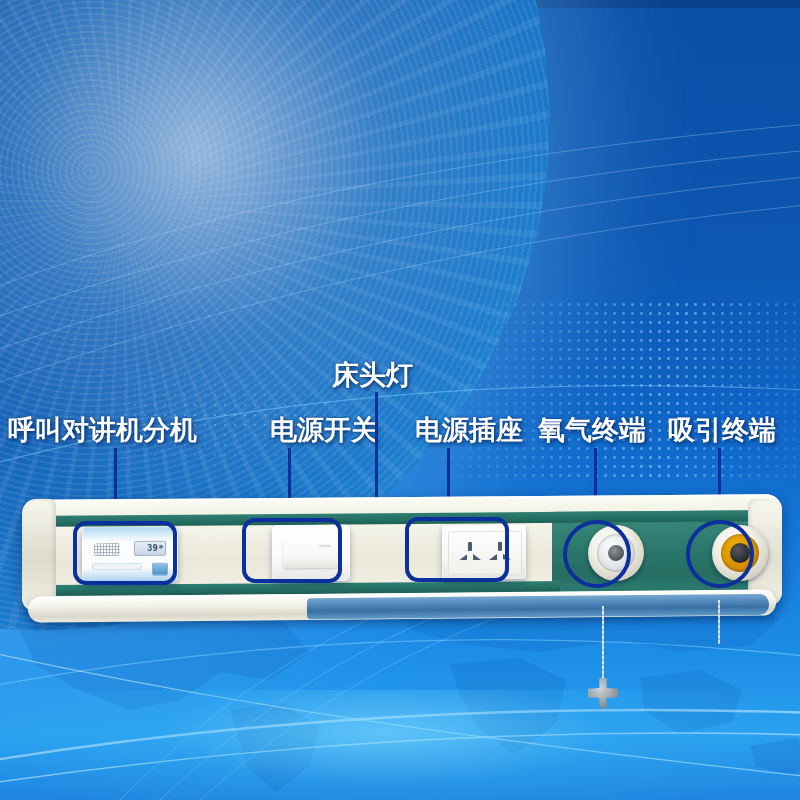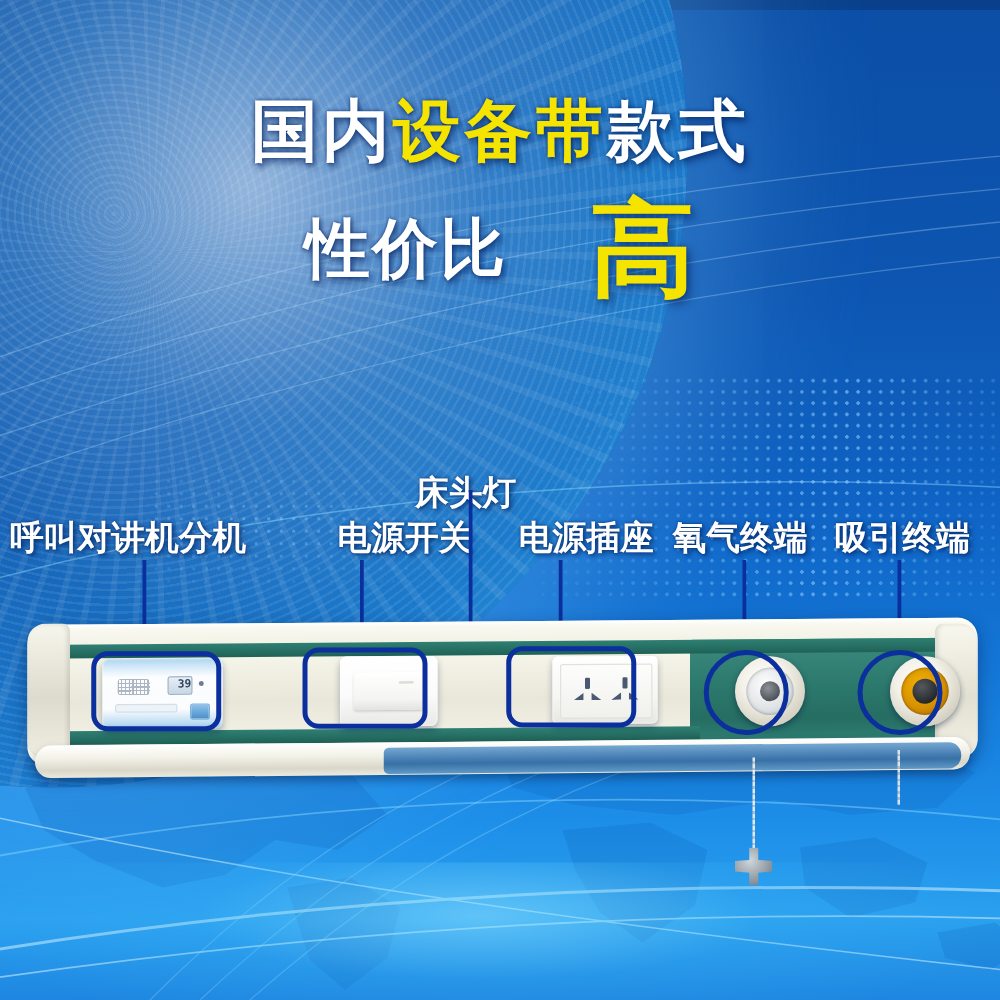--- a/index.html
+++ b/index.html
@@ -222,13 +222,6 @@
   </div>
   <div class="bottom-glow"></div>
 
-  <div class="headline">
-    <div class="hl1"><span>国内</span><span class="accent">设备带</span><span>款式</span></div>
-    <div class="hl2wrap">
-      <div class="hl2">性价比</div>
-      <div class="hl-big">高</div>
-    </div>
-  </div>
 
   <div id="callout-layer">
       <div class="callout" style="left: 8px; top: 412px; font-size: 27px;">呼叫对讲机分机</div>

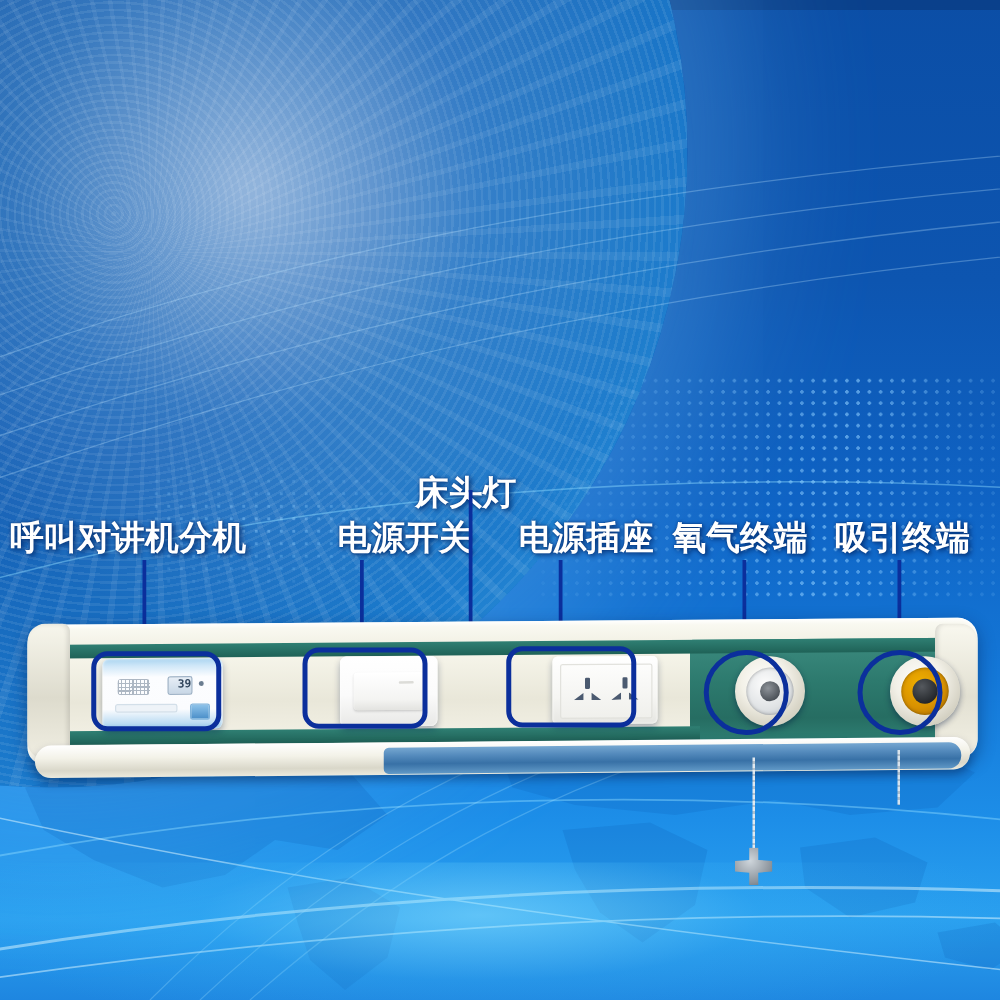--- a/index.html
+++ b/index.html
@@ -226,7 +226,7 @@
   <div id="callout-layer">
       <div class="callout" style="left: 8px; top: 412px; font-size: 27px;">呼叫对讲机分机</div>
       <div class="callout" style="left: 232px; top: 412px; font-size: 27px; margin-left: 38px;">电源开关</div>
-      <div class="callout" style="left: 332px; top: 376px; font-size: 27px; text-align: center;">床头灯</div>
+      <div class="callout" style="left: 332px; top: 357px; font-size: 27px; text-align: center;">床头灯</div>
       <div class="callout" style="left: 400px; top: 412px; font-size: 27px; padding-left: 15px;">电源插座</div>
       <div class="callout" style="left: 538px; top: 412px; font-size: 27px;">氧气终端</div>
       <div class="callout" style="left: 668px; top: 412px; font-size: 27px; font-family: Liberation Serif, serif;">吸引终端</div>

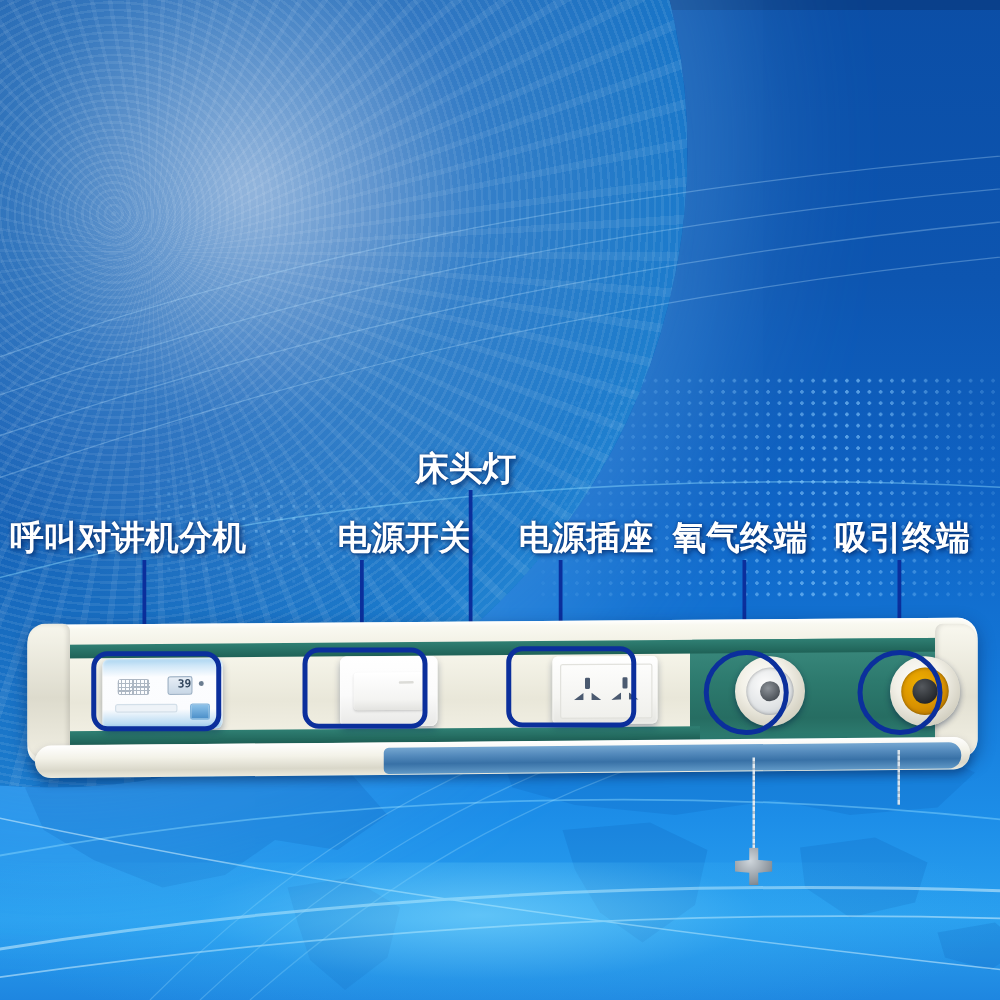--- a/index.html
+++ b/index.html
@@ -113,7 +113,7 @@
     opacity:.8;}
   .ic-display{position:absolute;left:52px;top:14px;width:18px;height:13px;border-radius:2px;
     background:linear-gradient(180deg,#e7eef6,#c8d7e6);border:1px solid #9eb2c6;
-    font-size:9px;line-height:12px;text-align:right;color:#31455c;font-family:"DejaVu Sans Mono",monospace;font-weight:bold;}
+    font-size:9px;line-height:12px;text-align:left;color:#31455c;font-family:"DejaVu Sans Mono",monospace;font-weight:bold;padding-left:12px;}
   .ic-led{position:absolute;left:77px;top:18px;width:4px;height:4px;border-radius:50%;background:#6b7d90;}
   .ic-bar{position:absolute;left:10px;top:36px;width:48px;height:5px;border-radius:2px;background:#eef3f8;border:1px solid #d3dfe9;}
   .ic-btn{position:absolute;left:70px;top:36px;width:14px;height:11px;border-radius:2px;

